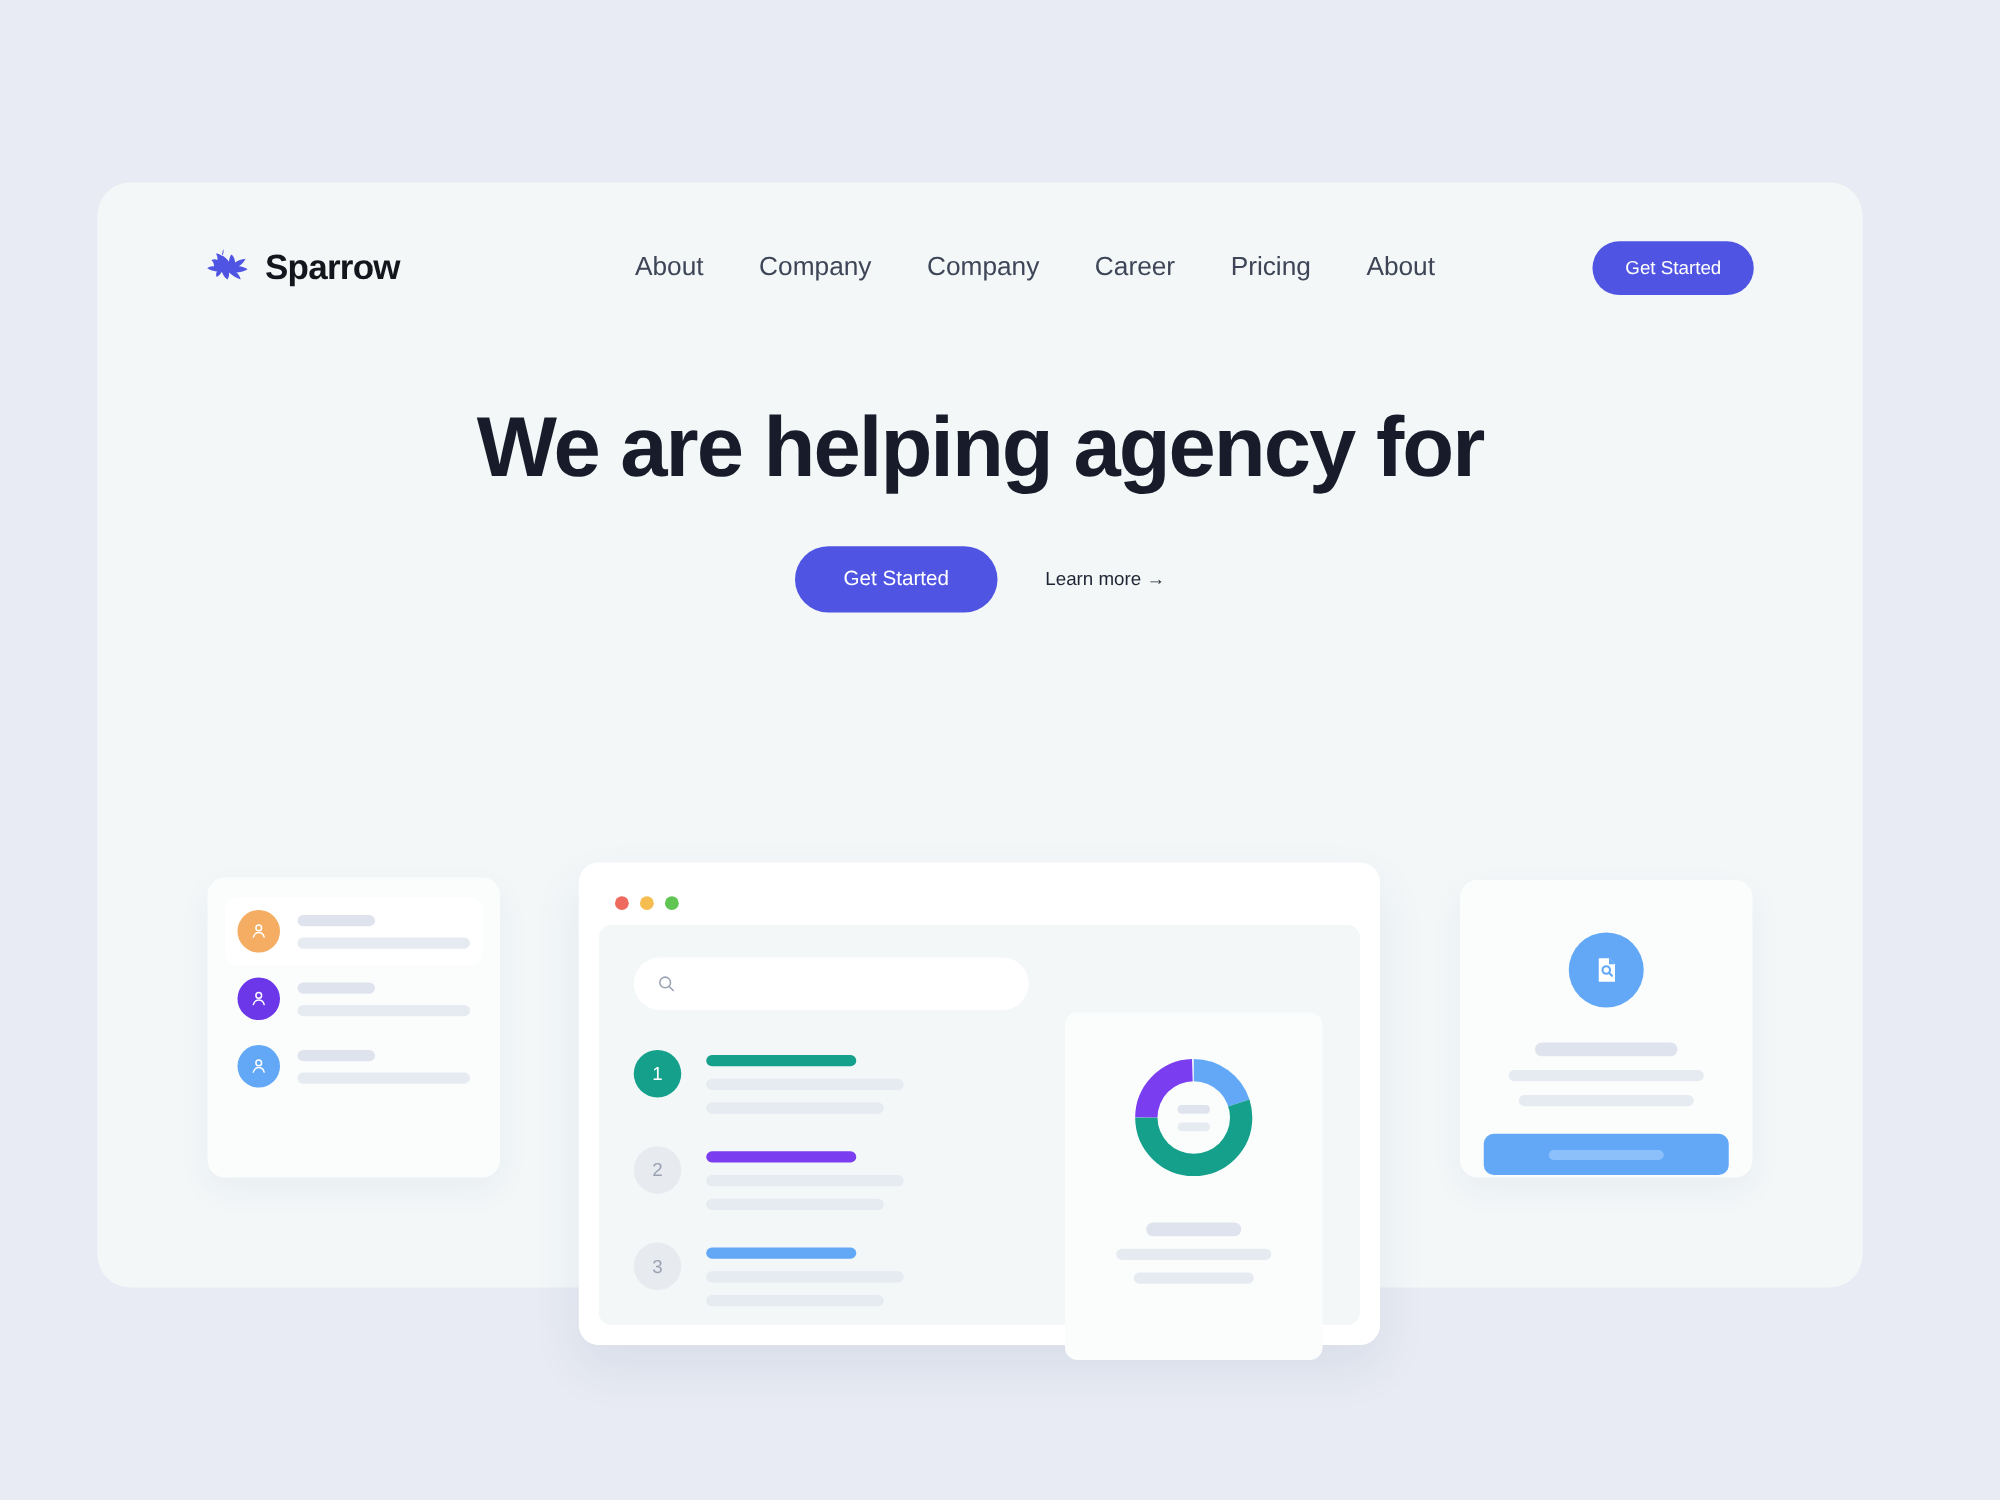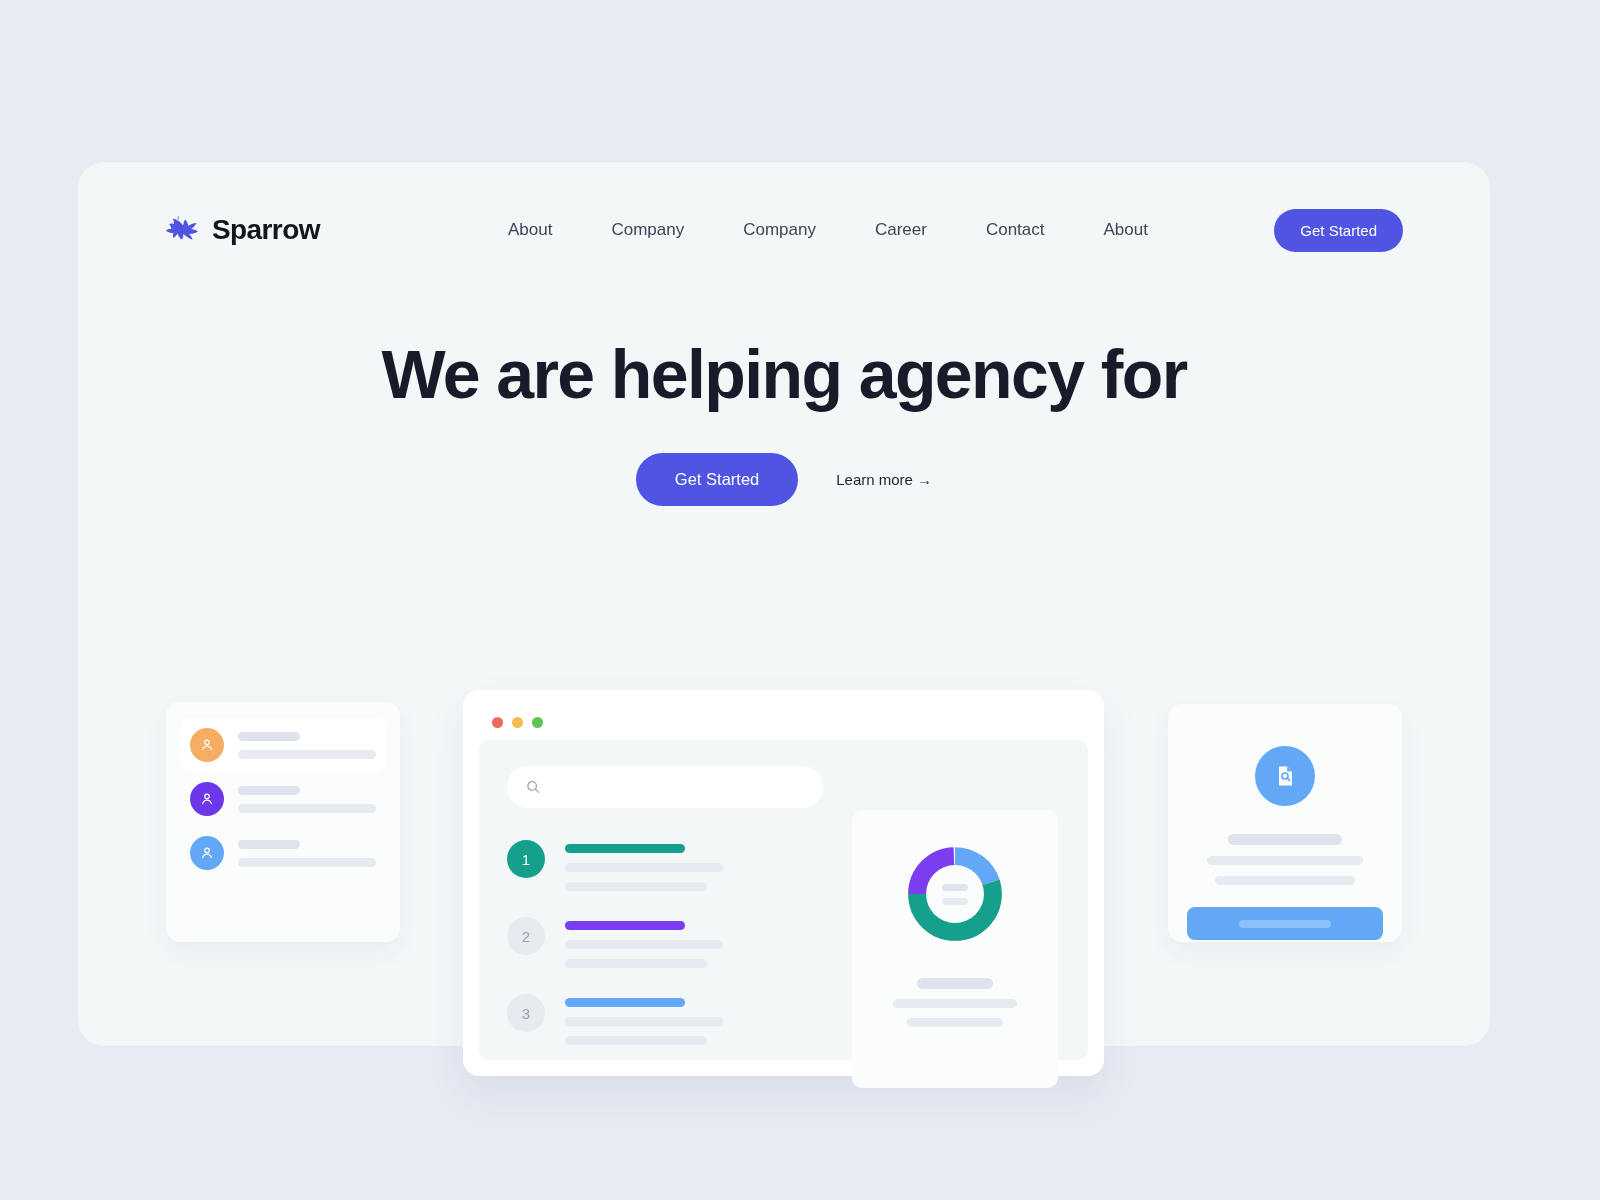--- a/index.html
+++ b/index.html
@@ -16,7 +16,7 @@
   .hero-card {
     position: absolute;
     left: 78px;
-    top: 162px;
+    top: 146px;
     width: 1412px;
     height: 884px;
     background: #f3f7f8;

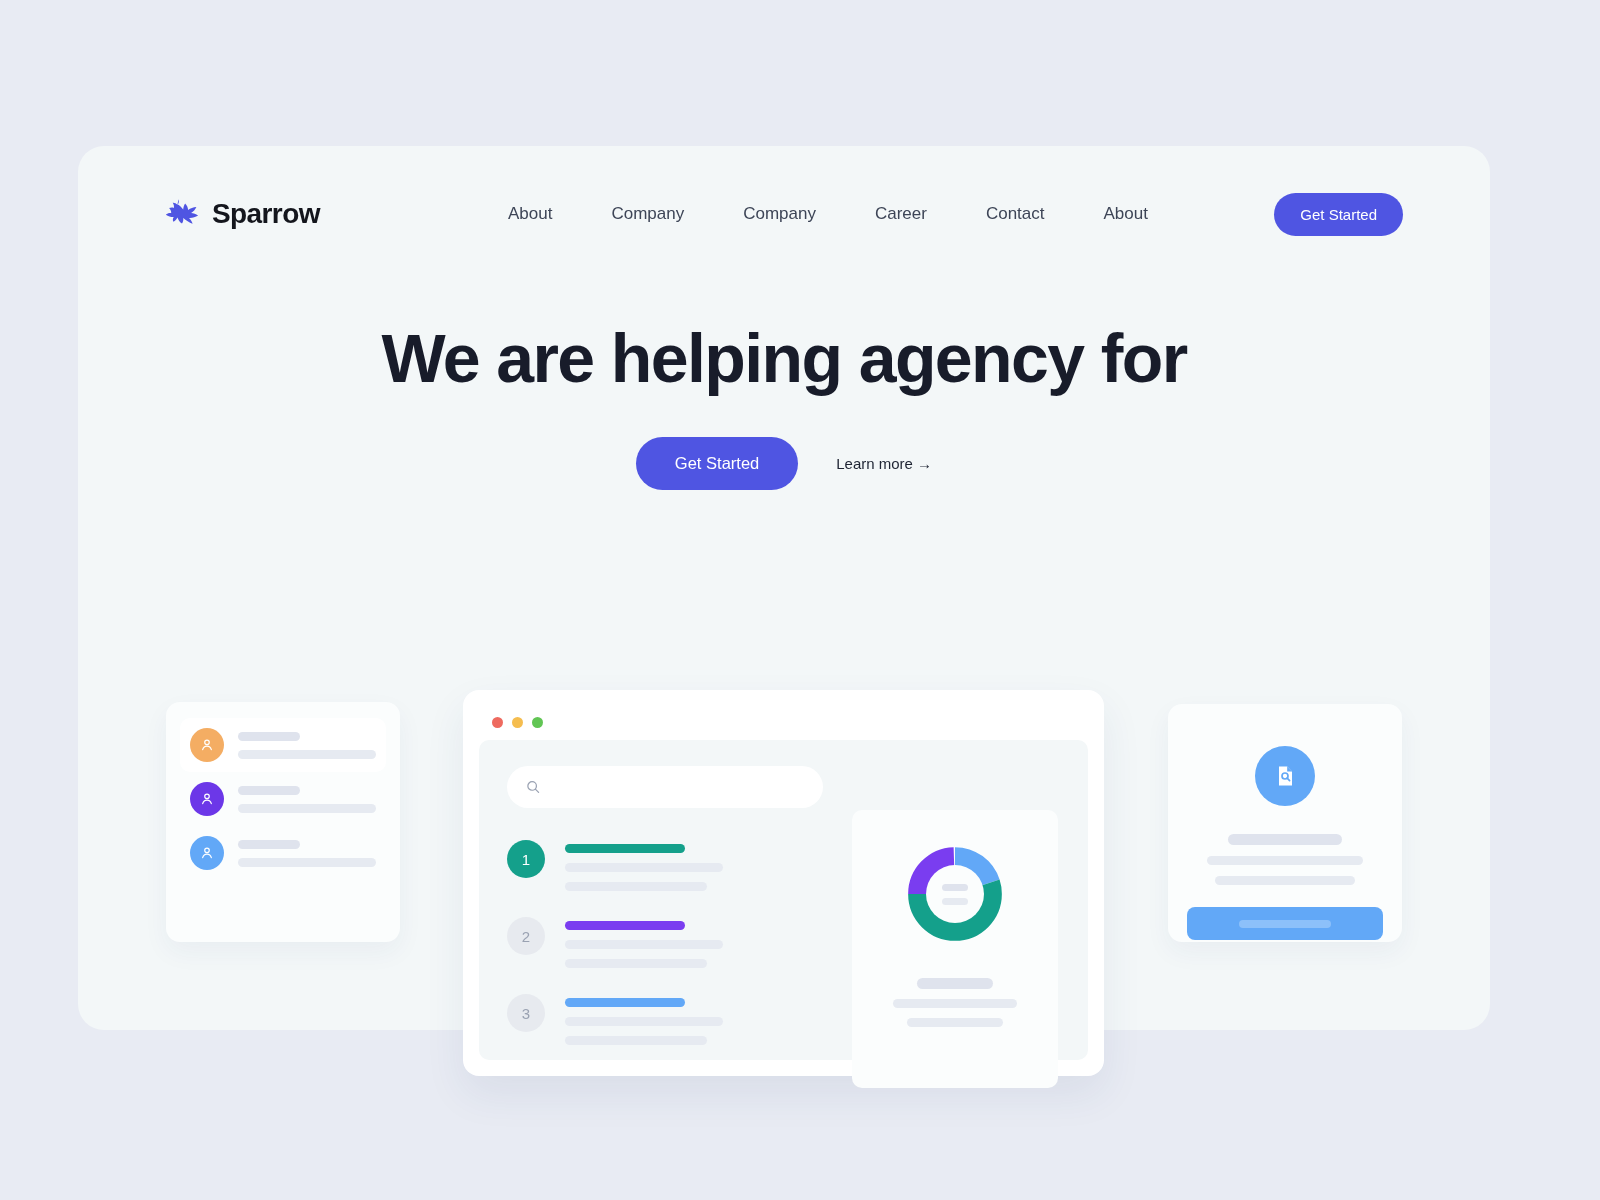--- a/index.html
+++ b/index.html
@@ -56,7 +56,7 @@
     align-items: center;
   }
   .nav-link {
-    font-size: 17px;
+    font-size: 21px;
     color: #3d4557;
     cursor: pointer;
     white-space: nowrap;

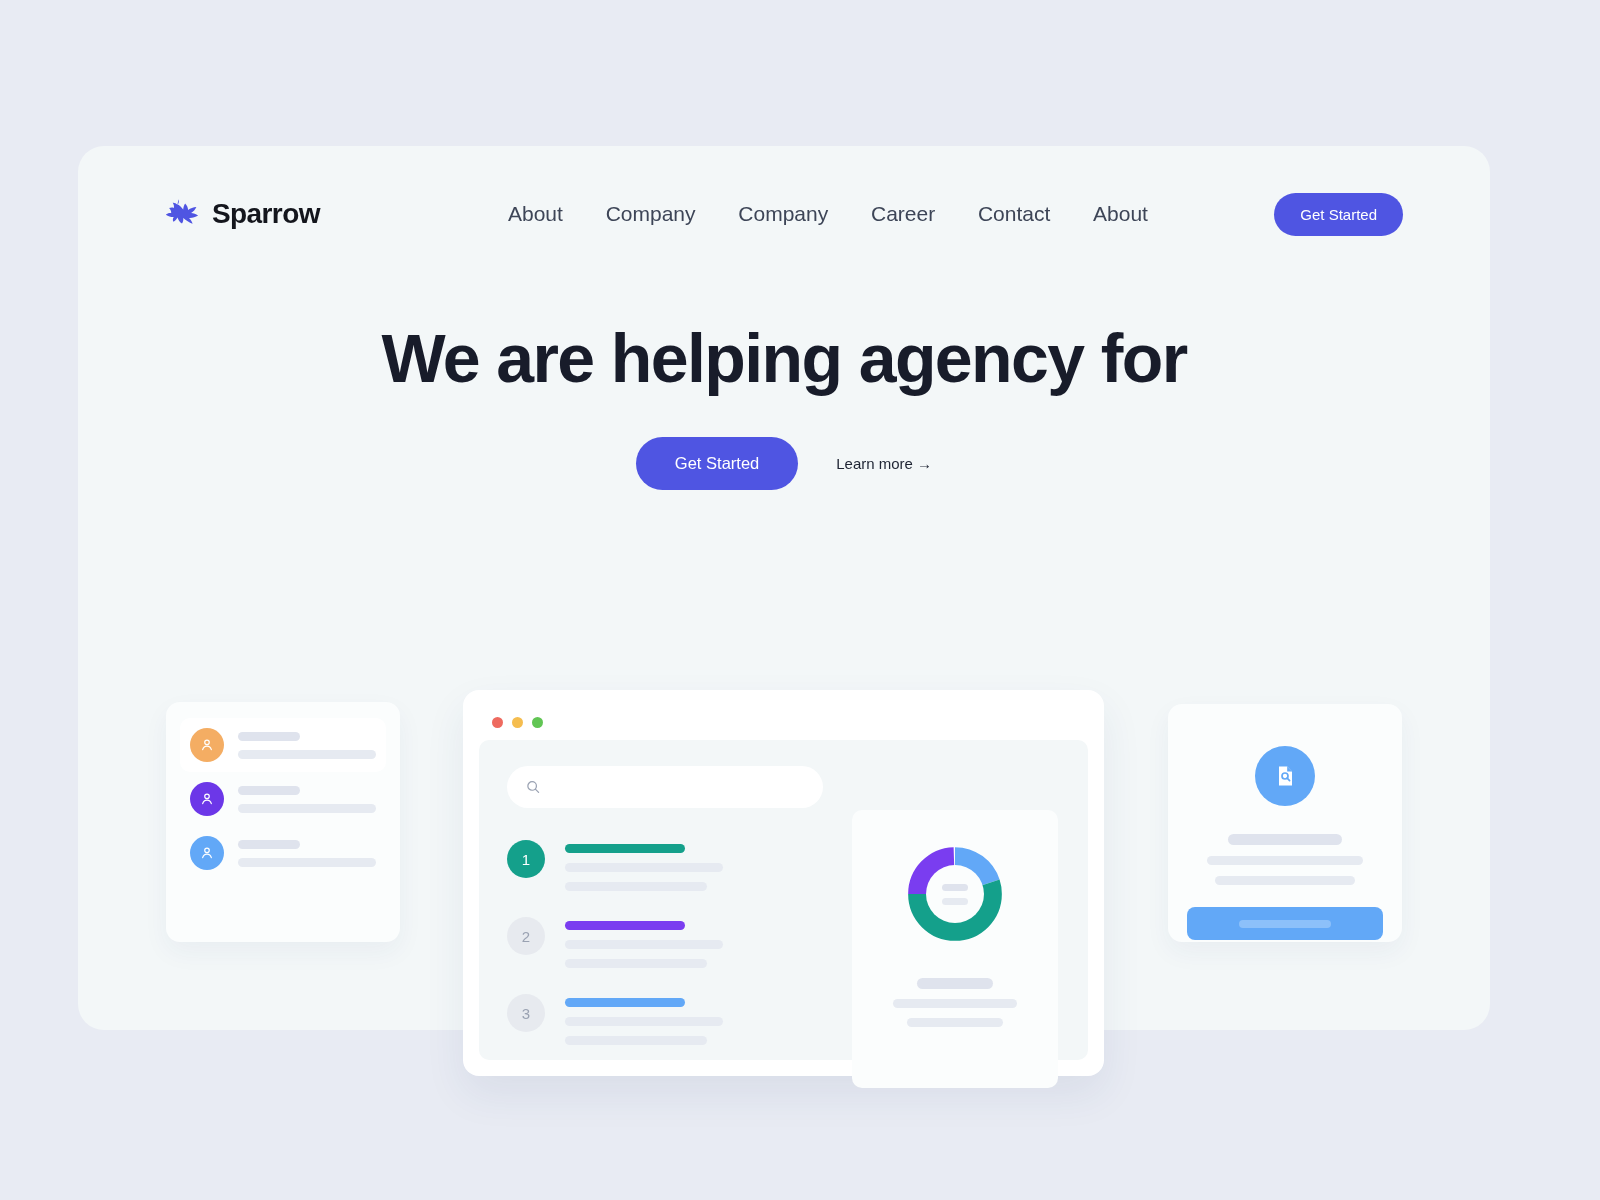--- a/index.html
+++ b/index.html
@@ -281,7 +281,7 @@
       <span class="nav-link">Company</span>
       <span class="nav-link">Company</span>
       <span class="nav-link">Career</span>
-      <span class="nav-link">Contact</span>
+      <span class="nav-link">Pricing</span>
       <span class="nav-link">About</span>
     </nav>
 

